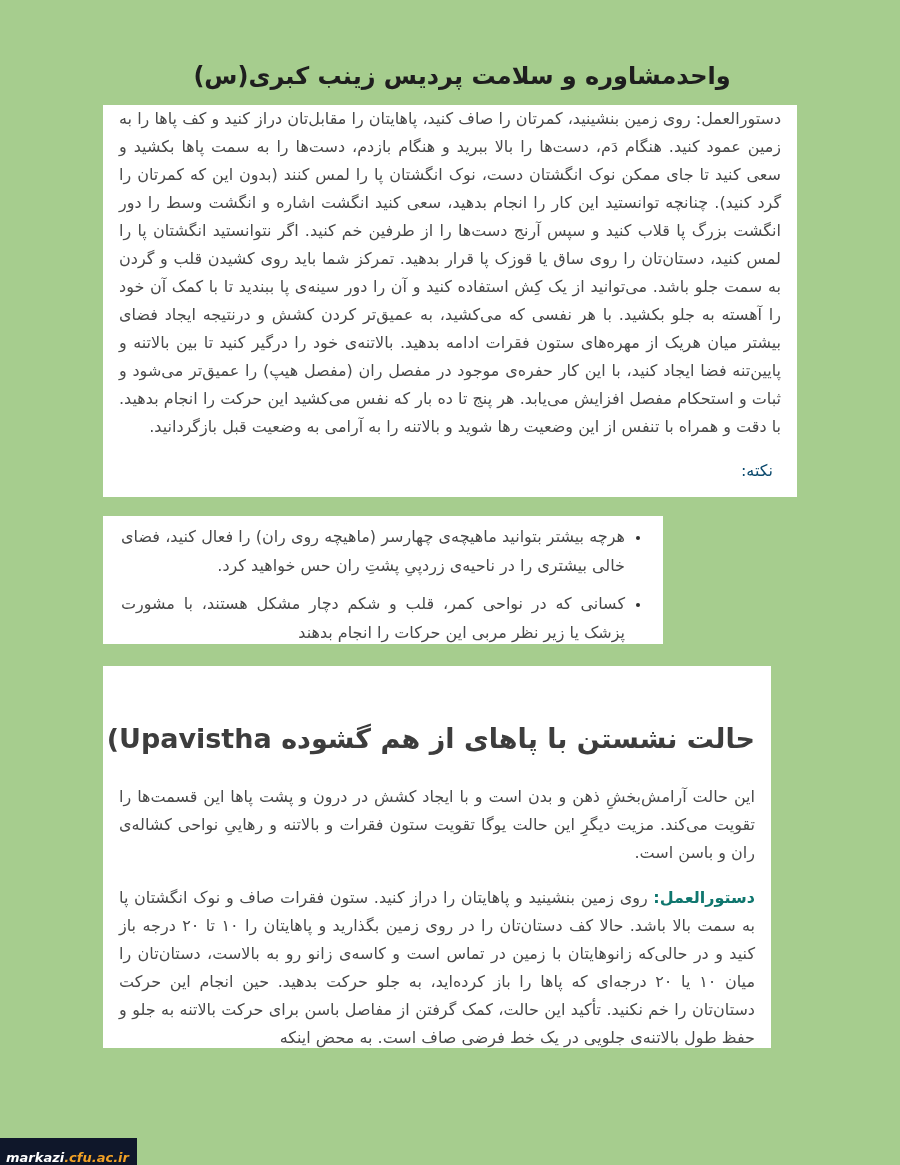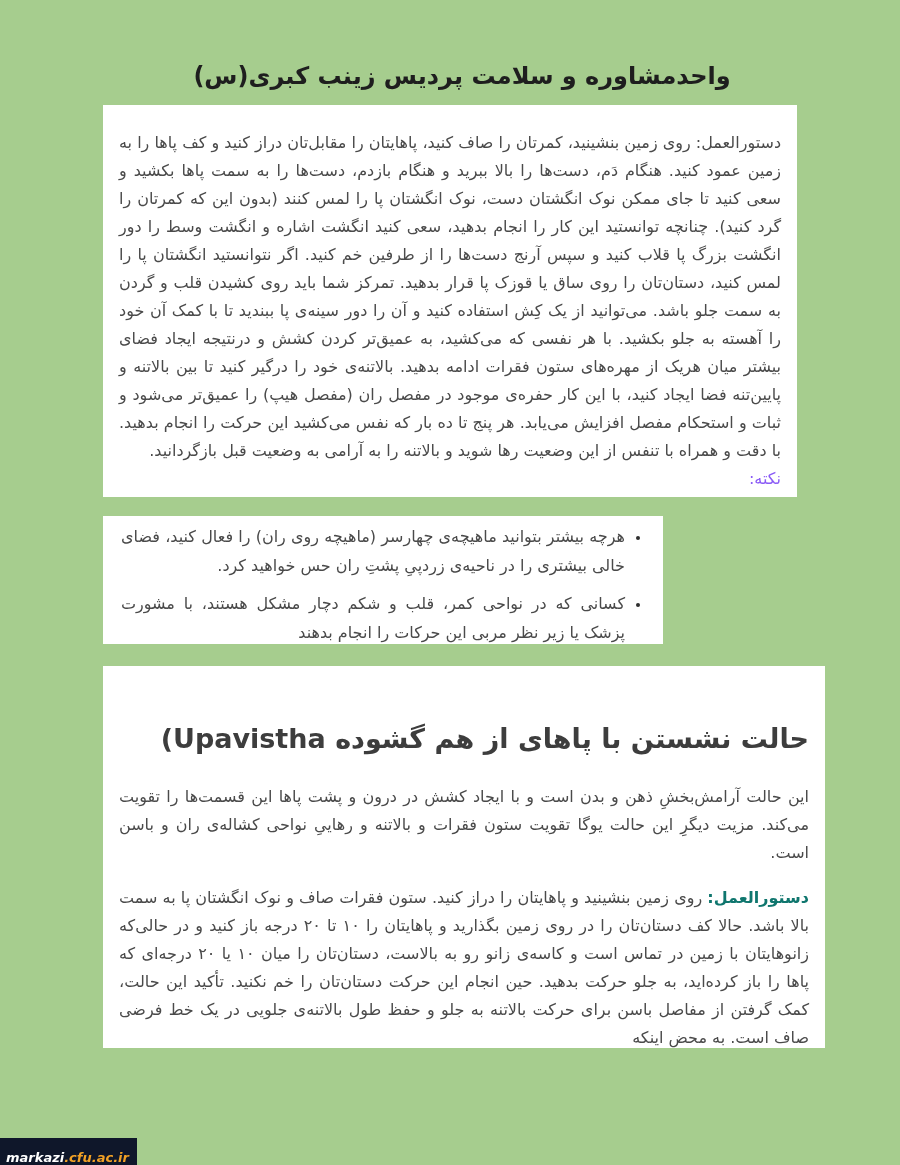--- a/index.html
+++ b/index.html
@@ -19,7 +19,7 @@
     position: absolute; background: #ffffff;
     direction: rtl; color: #4a4a4a; overflow: hidden;
   }
-  .card-instructions { left: 103px; top: 105px; width: 694px; height: 392px; padding: 24px 16px; }
+  .card-instructions { left: 103px; top: 105px; width: 694px; height: 392px; padding: 0 16px; }
   .body-text { margin: 0; font-size: 16px; line-height: 28px; text-align: justify; }
   .note-label { position: absolute; bottom: 9px; right: 16px; margin: 0; font-size: 16px; color: #8b5cf6; }
 

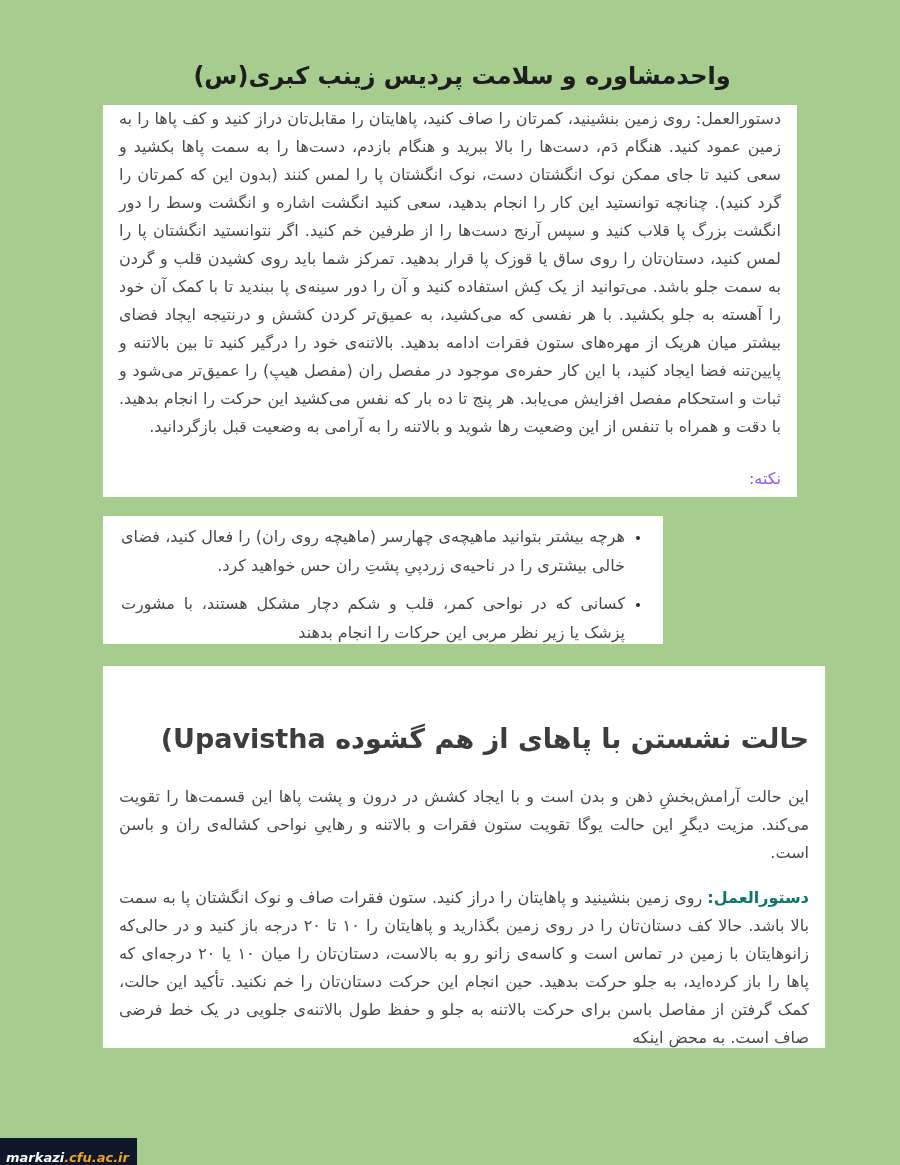--- a/index.html
+++ b/index.html
@@ -21,7 +21,7 @@
   }
   .card-instructions { left: 103px; top: 105px; width: 694px; height: 392px; padding: 0 16px; }
   .body-text { margin: 0; font-size: 16px; line-height: 28px; text-align: justify; }
-  .note-label { position: absolute; bottom: 9px; right: 16px; margin: 0; font-size: 16px; color: #8b5cf6; }
+  .note-label { position: absolute; bottom: 9px; right: 16px; margin: 8px; font-size: 16px; color: #0c4a6e; }
 
   .card-notes { left: 103px; top: 516px; width: 560px; height: 128px; padding: 6px 14px 0 18px; }
   .bullets { margin: 0; padding: 0 24px 0 0; list-style: disc; }

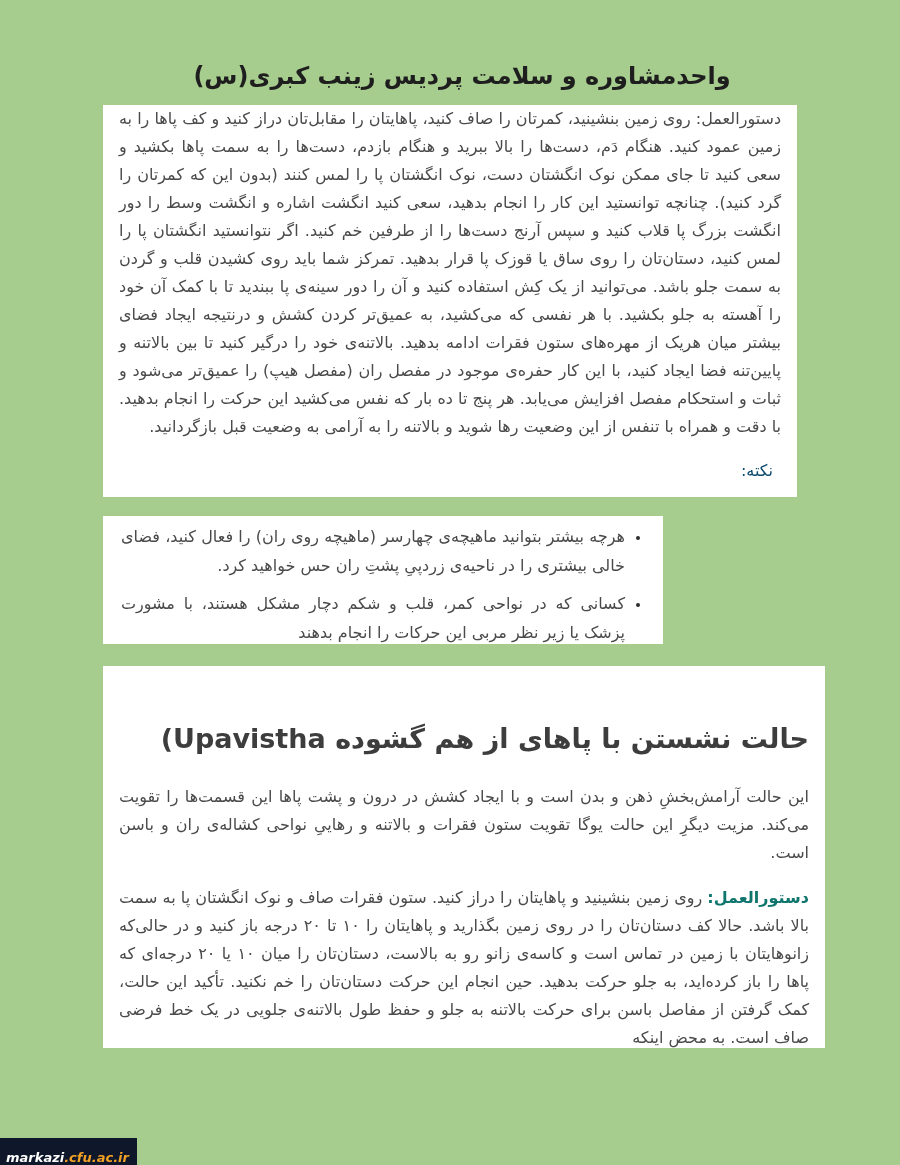--- a/index.html
+++ b/index.html
@@ -28,7 +28,7 @@
   .bullets li { font-size: 16px; line-height: 29px; text-align: justify; margin-bottom: 9px; }
   .bullets li::marker { font-size: 13px; color: #2e2e2e; }
 
-  .card-pose { left: 103px; top: 666px; width: 722px; height: 382px; padding: 0 16px; }
+  .card-pose { left: 103px; top: 666px; width: 668px; height: 382px; padding: 0 16px; }
   .pose-heading { margin: 45px 0 0; font-size: 27px; line-height: 55px; font-weight: 700; color: #3d3d3d; }
   .h2-line { display: block; text-align: right; white-space: nowrap; }
   .para { margin-top: 17px; }

